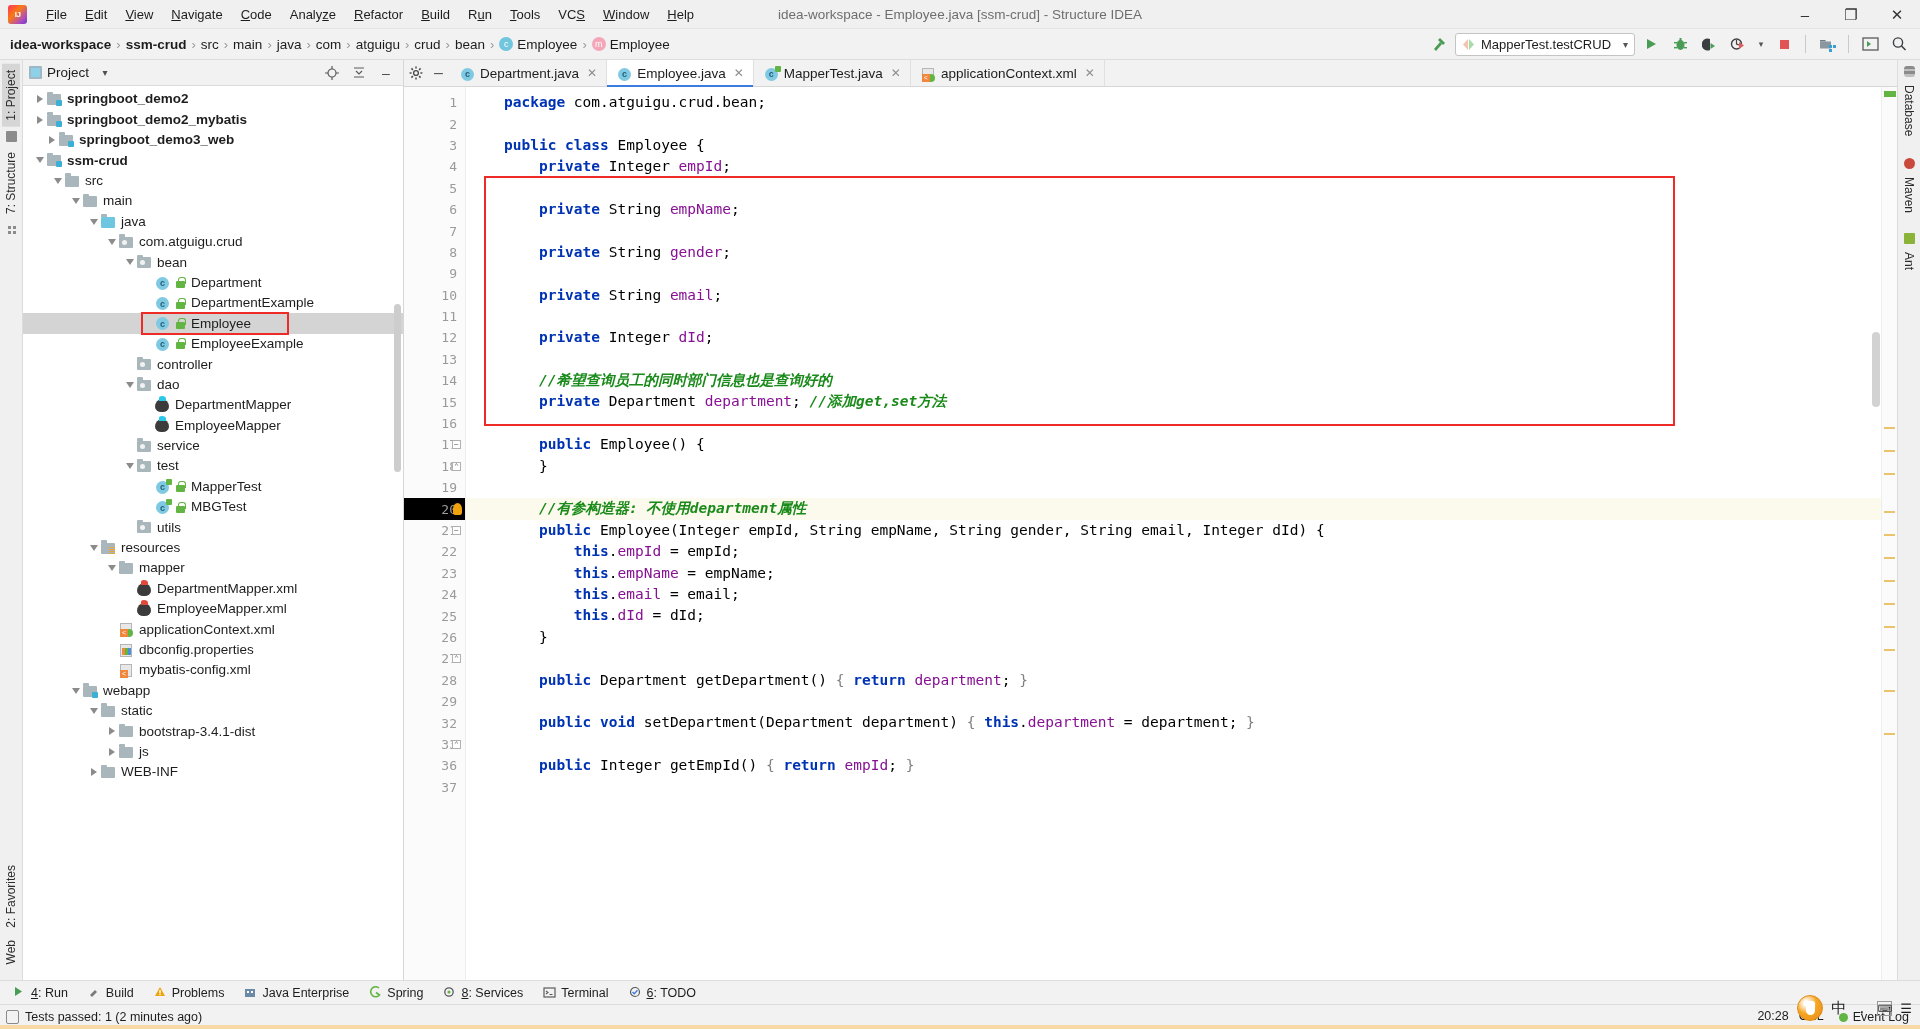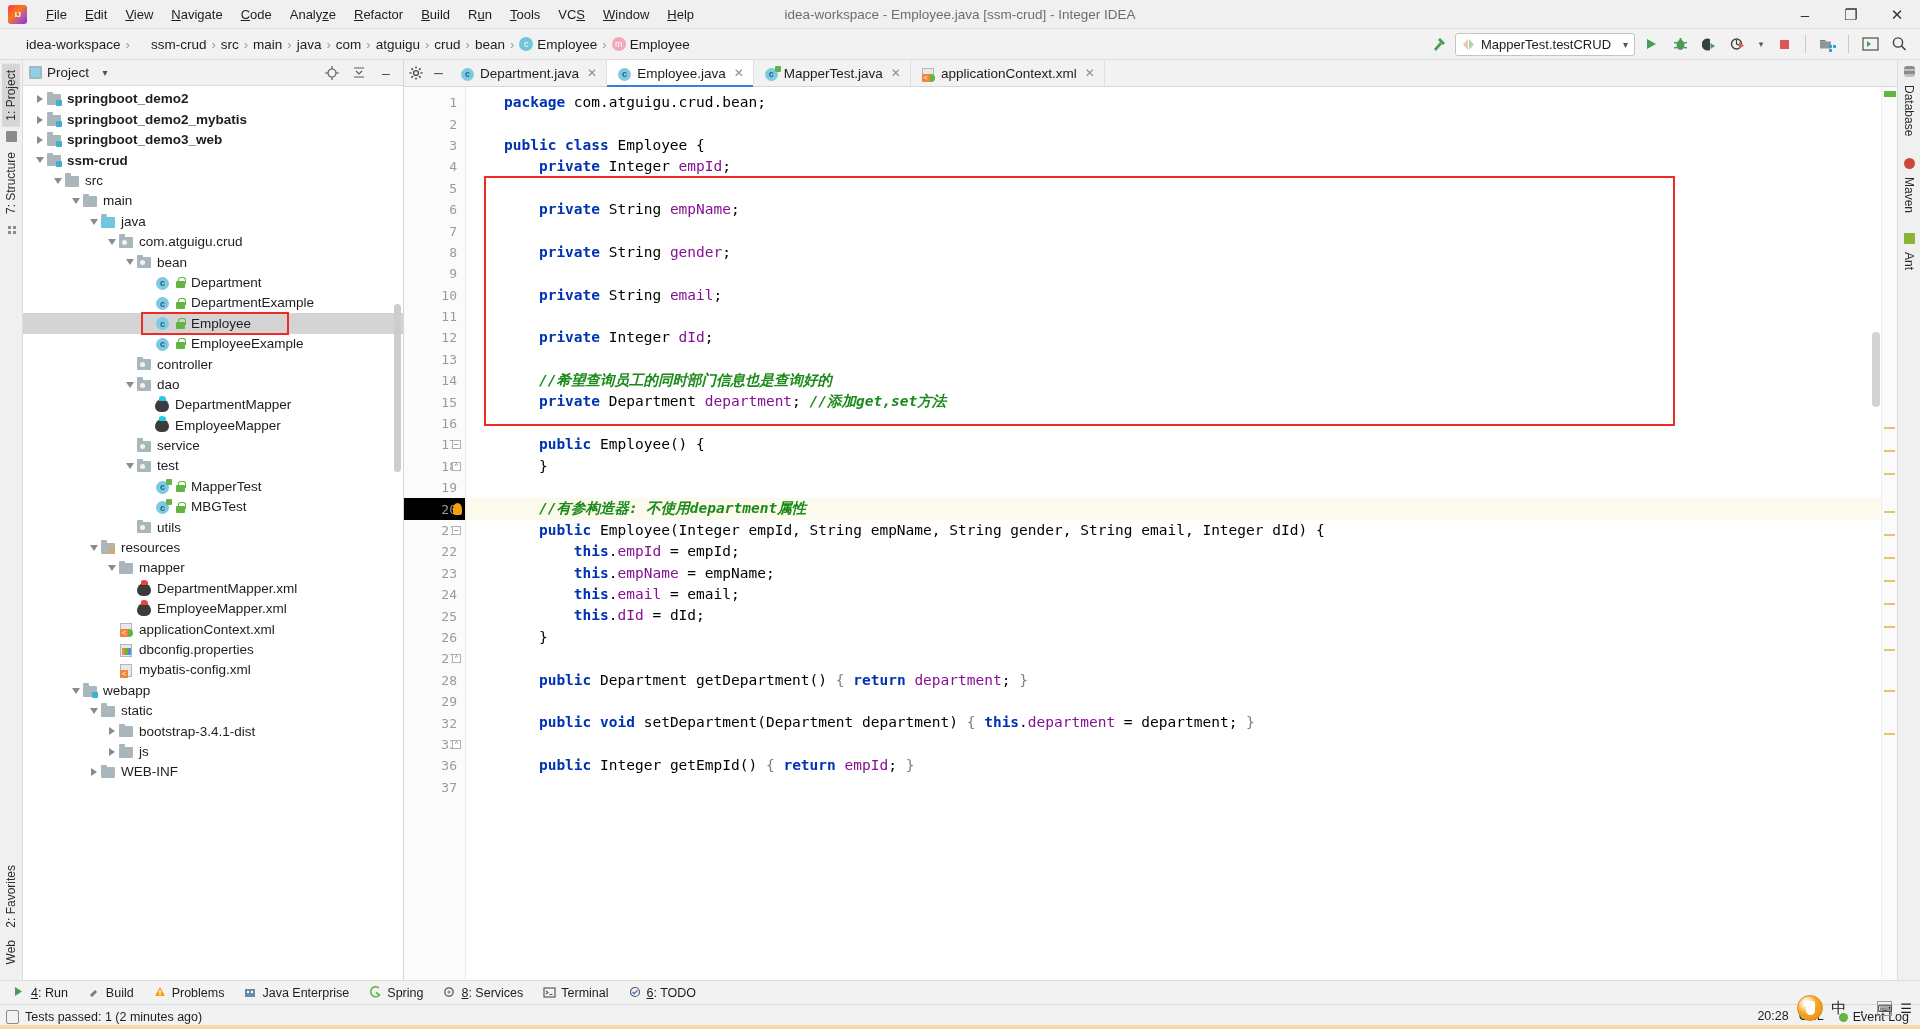--- a/index.html
+++ b/index.html
@@ -333,7 +333,7 @@
       <div class="menu-item"><u>W</u>indow</div>
       <div class="menu-item"><u>H</u>elp</div>
     </div>
-    <div class="win-title">idea-workspace - Employee.java [ssm-crud] - Integer IDEA</div>
+    <div class="win-title">idea-workspace - Employee.java [ssm-crud] - Structure IDEA</div>
     <div class="win-buttons">
       <div class="win-btn">–</div>
       <div class="win-btn">❐</div>

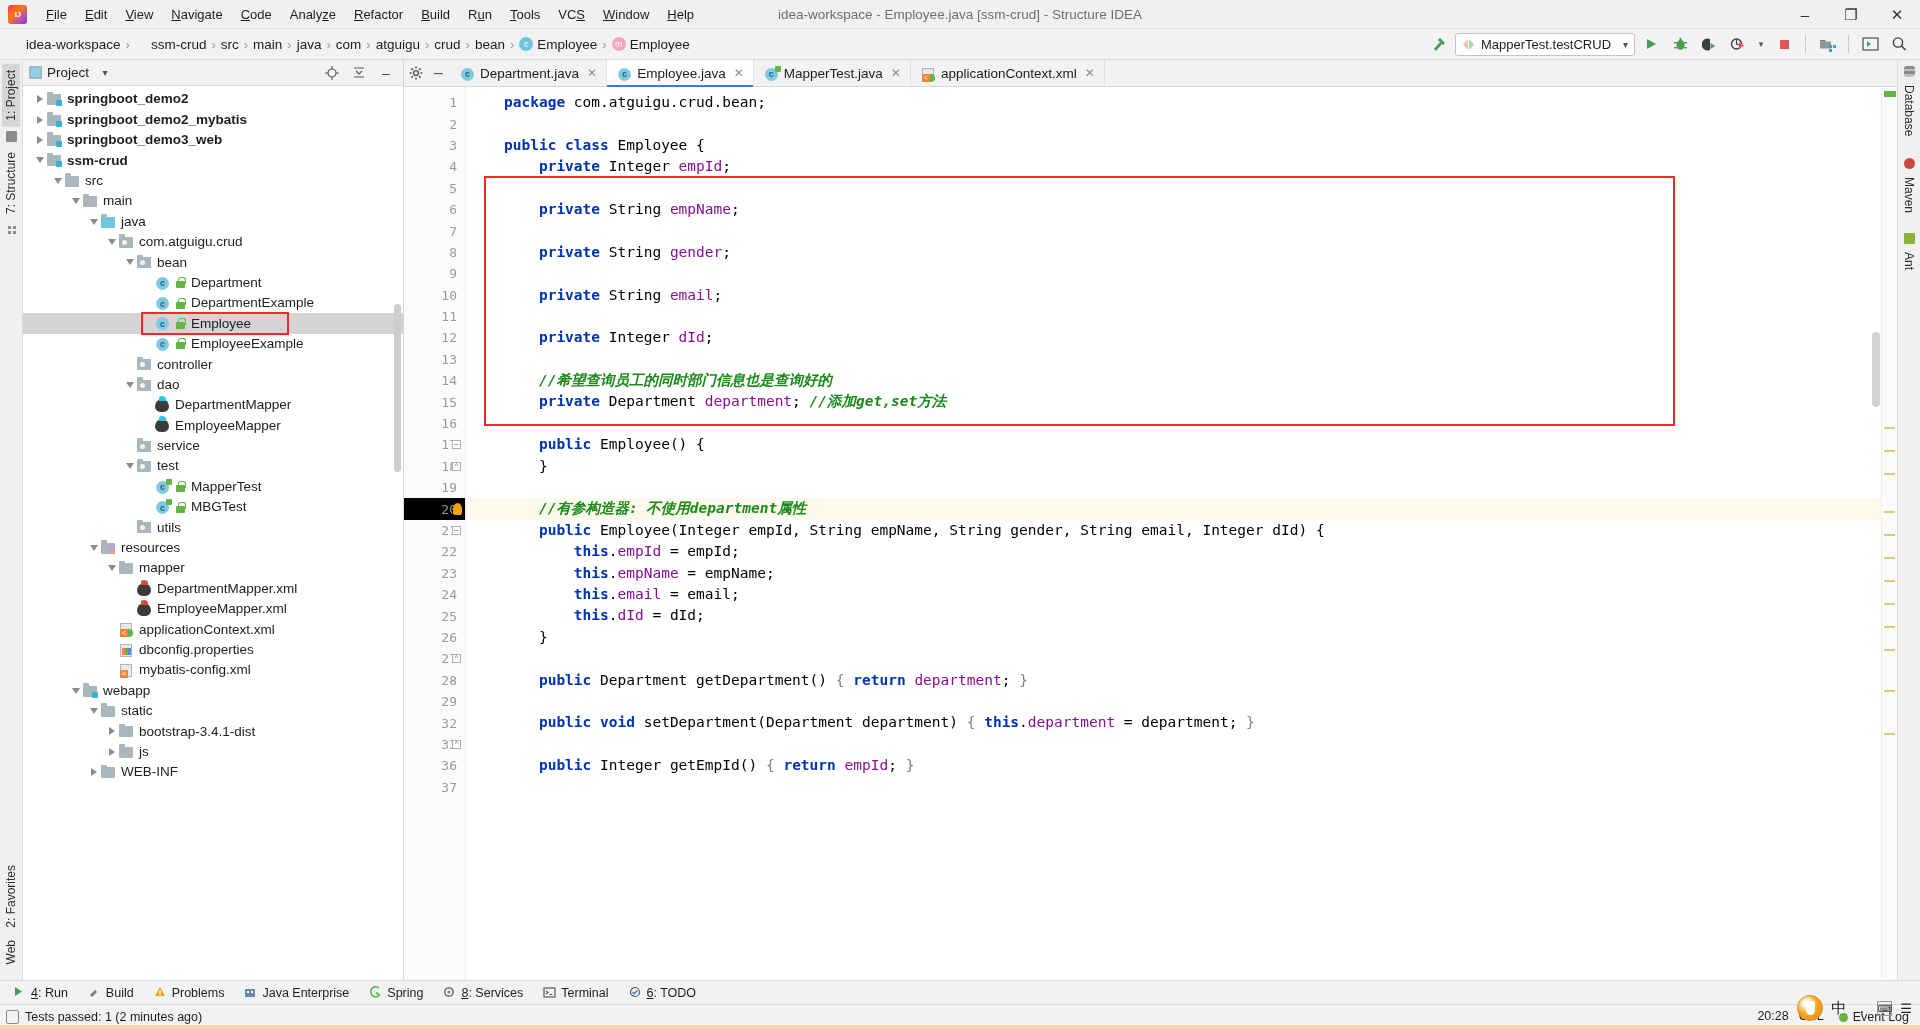--- a/index.html
+++ b/index.html
@@ -53,7 +53,7 @@
   }
   .crumbs { display: flex; align-items: center; flex: 1 1 auto; overflow: hidden; }
   .crumb { display: flex; align-items: center; font-size: 13.5px; padding: 1px 4px; white-space: nowrap; }
-  .crumb.bold { font-weight: normal; margin-left: 16px; }
+  .crumb.bold { font-weight: bold; }
   .crumb-sep { color: #9a9a9a; font-size: 13px; margin: 0 1px; }
   .crumb-icon {
     width: 14px; height: 14px; border-radius: 50%; margin-right: 4px;

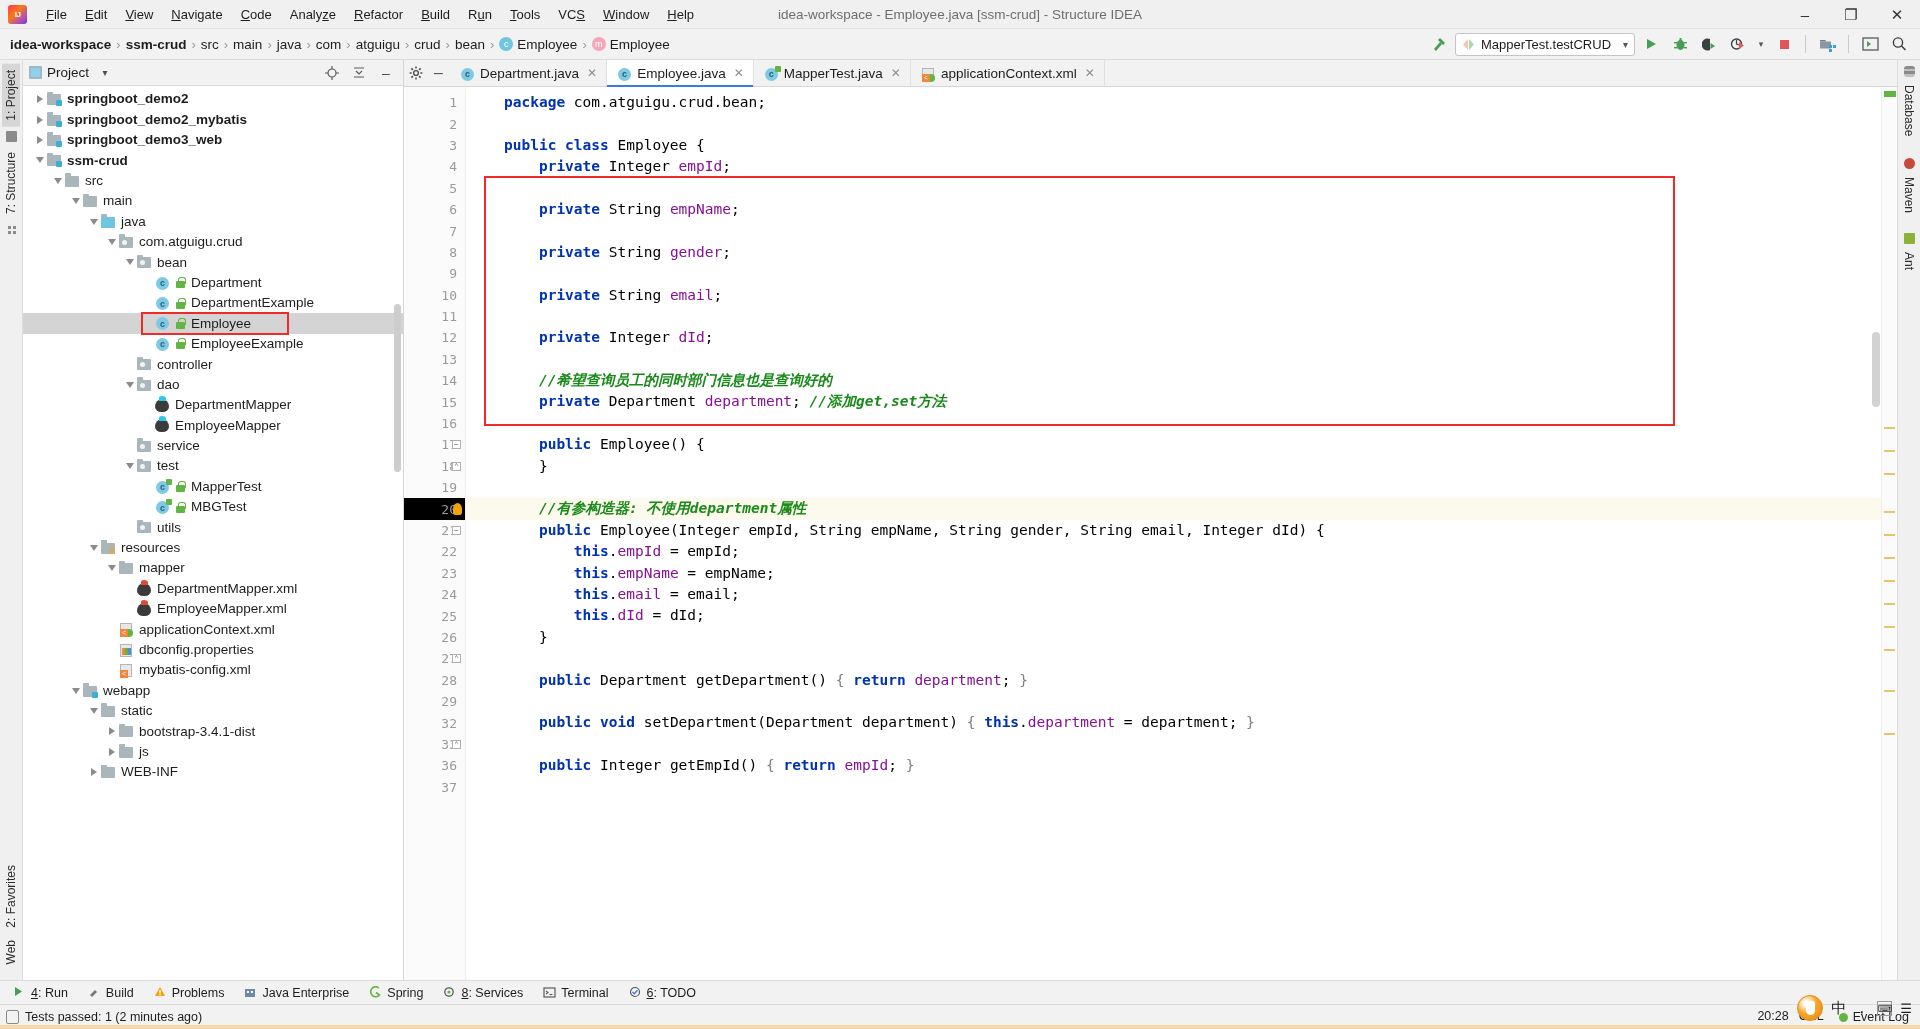--- a/index.html
+++ b/index.html
@@ -525,7 +525,7 @@
             </span>
             <span class="tlabel bold">springboot_demo2_mybatis</span>
           </div>
-          <div class="tnode" style="padding-left: 10px;">
+          <div class="tnode" style="padding-left: 22px;">
             <span class="tw">
               <span class="arr arr-right"></span>
             </span>

